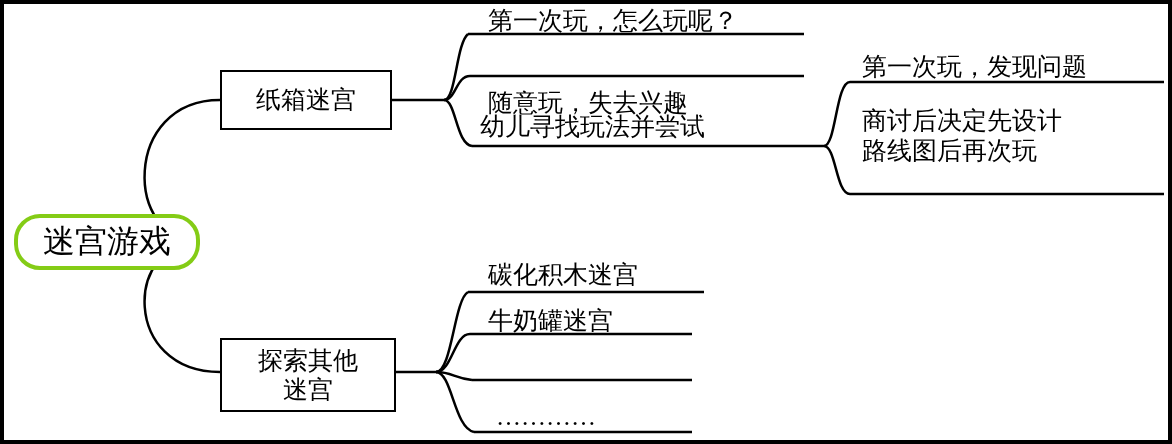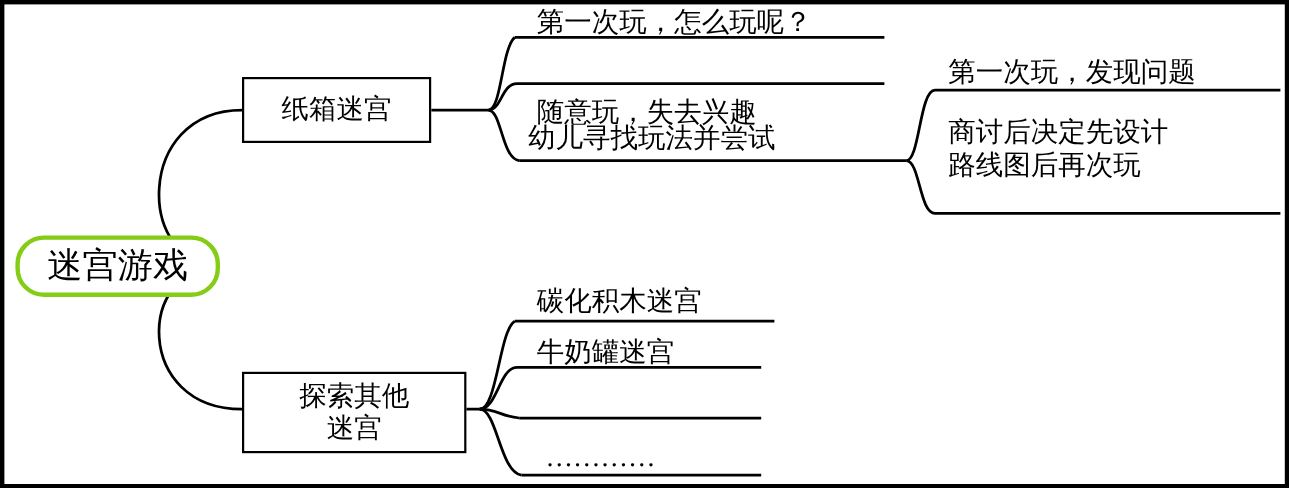--- a/index.html
+++ b/index.html
@@ -101,7 +101,7 @@
 
   <div class="node node-box" style="left:216px; top:66px; width:172px; height:60px;">纸箱迷宫</div>
 
-  <div class="node node-box" style="left:216px; top:334px; width:204px; height:74px;">探索其他
+  <div class="node node-box" style="left:216px; top:334px; width:176px; height:74px;">探索其他
 迷宫</div>
 
   <div class="leaf" style="left:484px; top:2px; width:320px;">第一次玩，怎么玩呢？</div>

